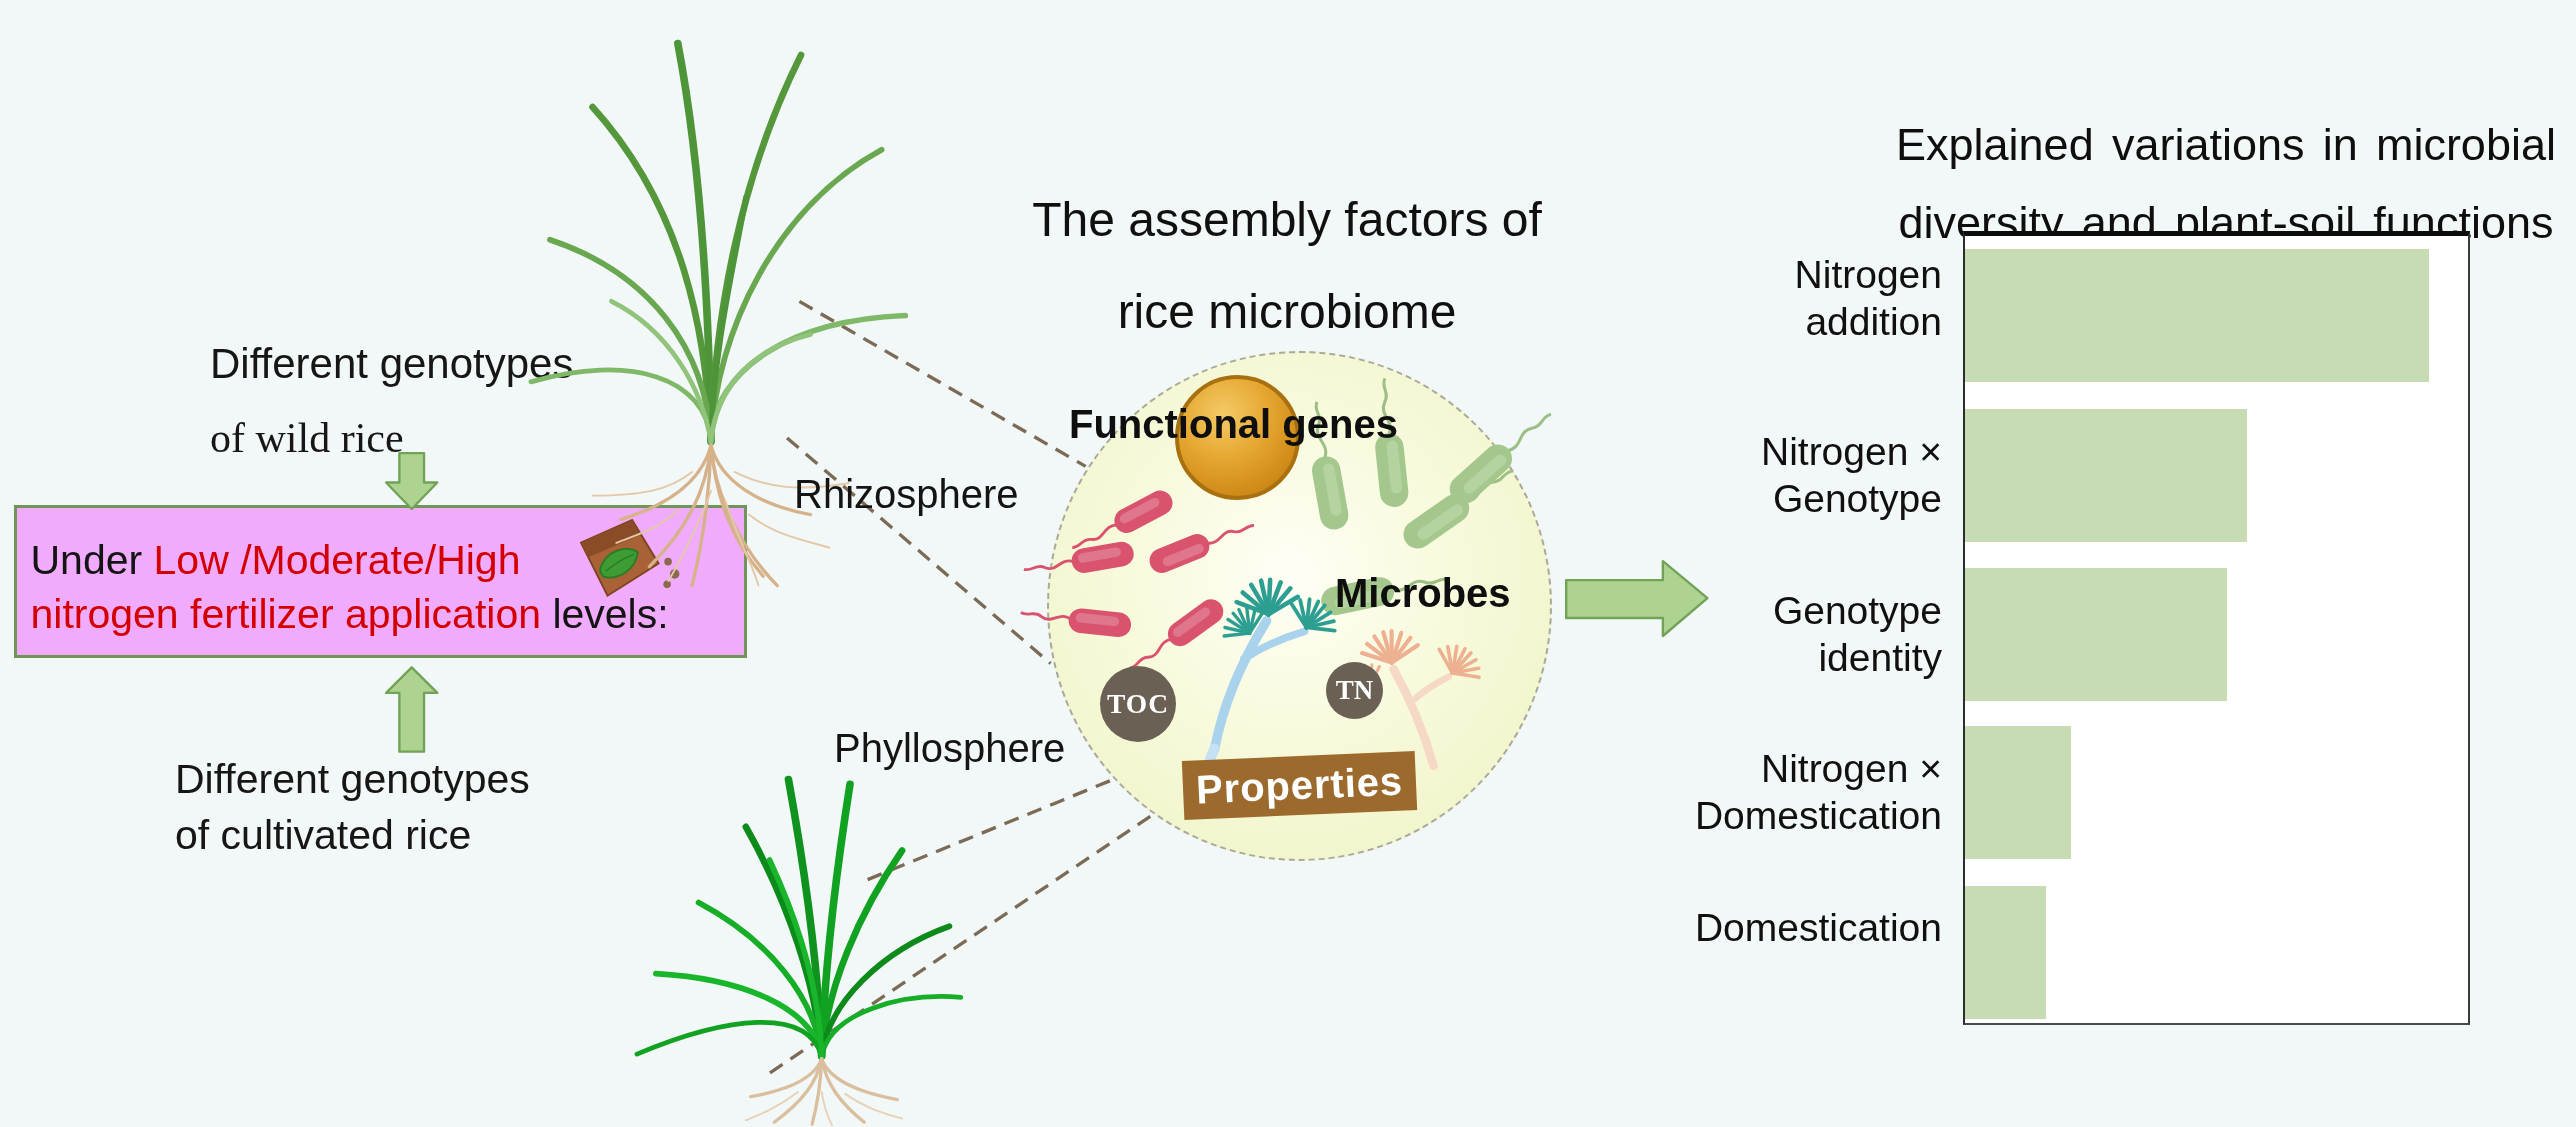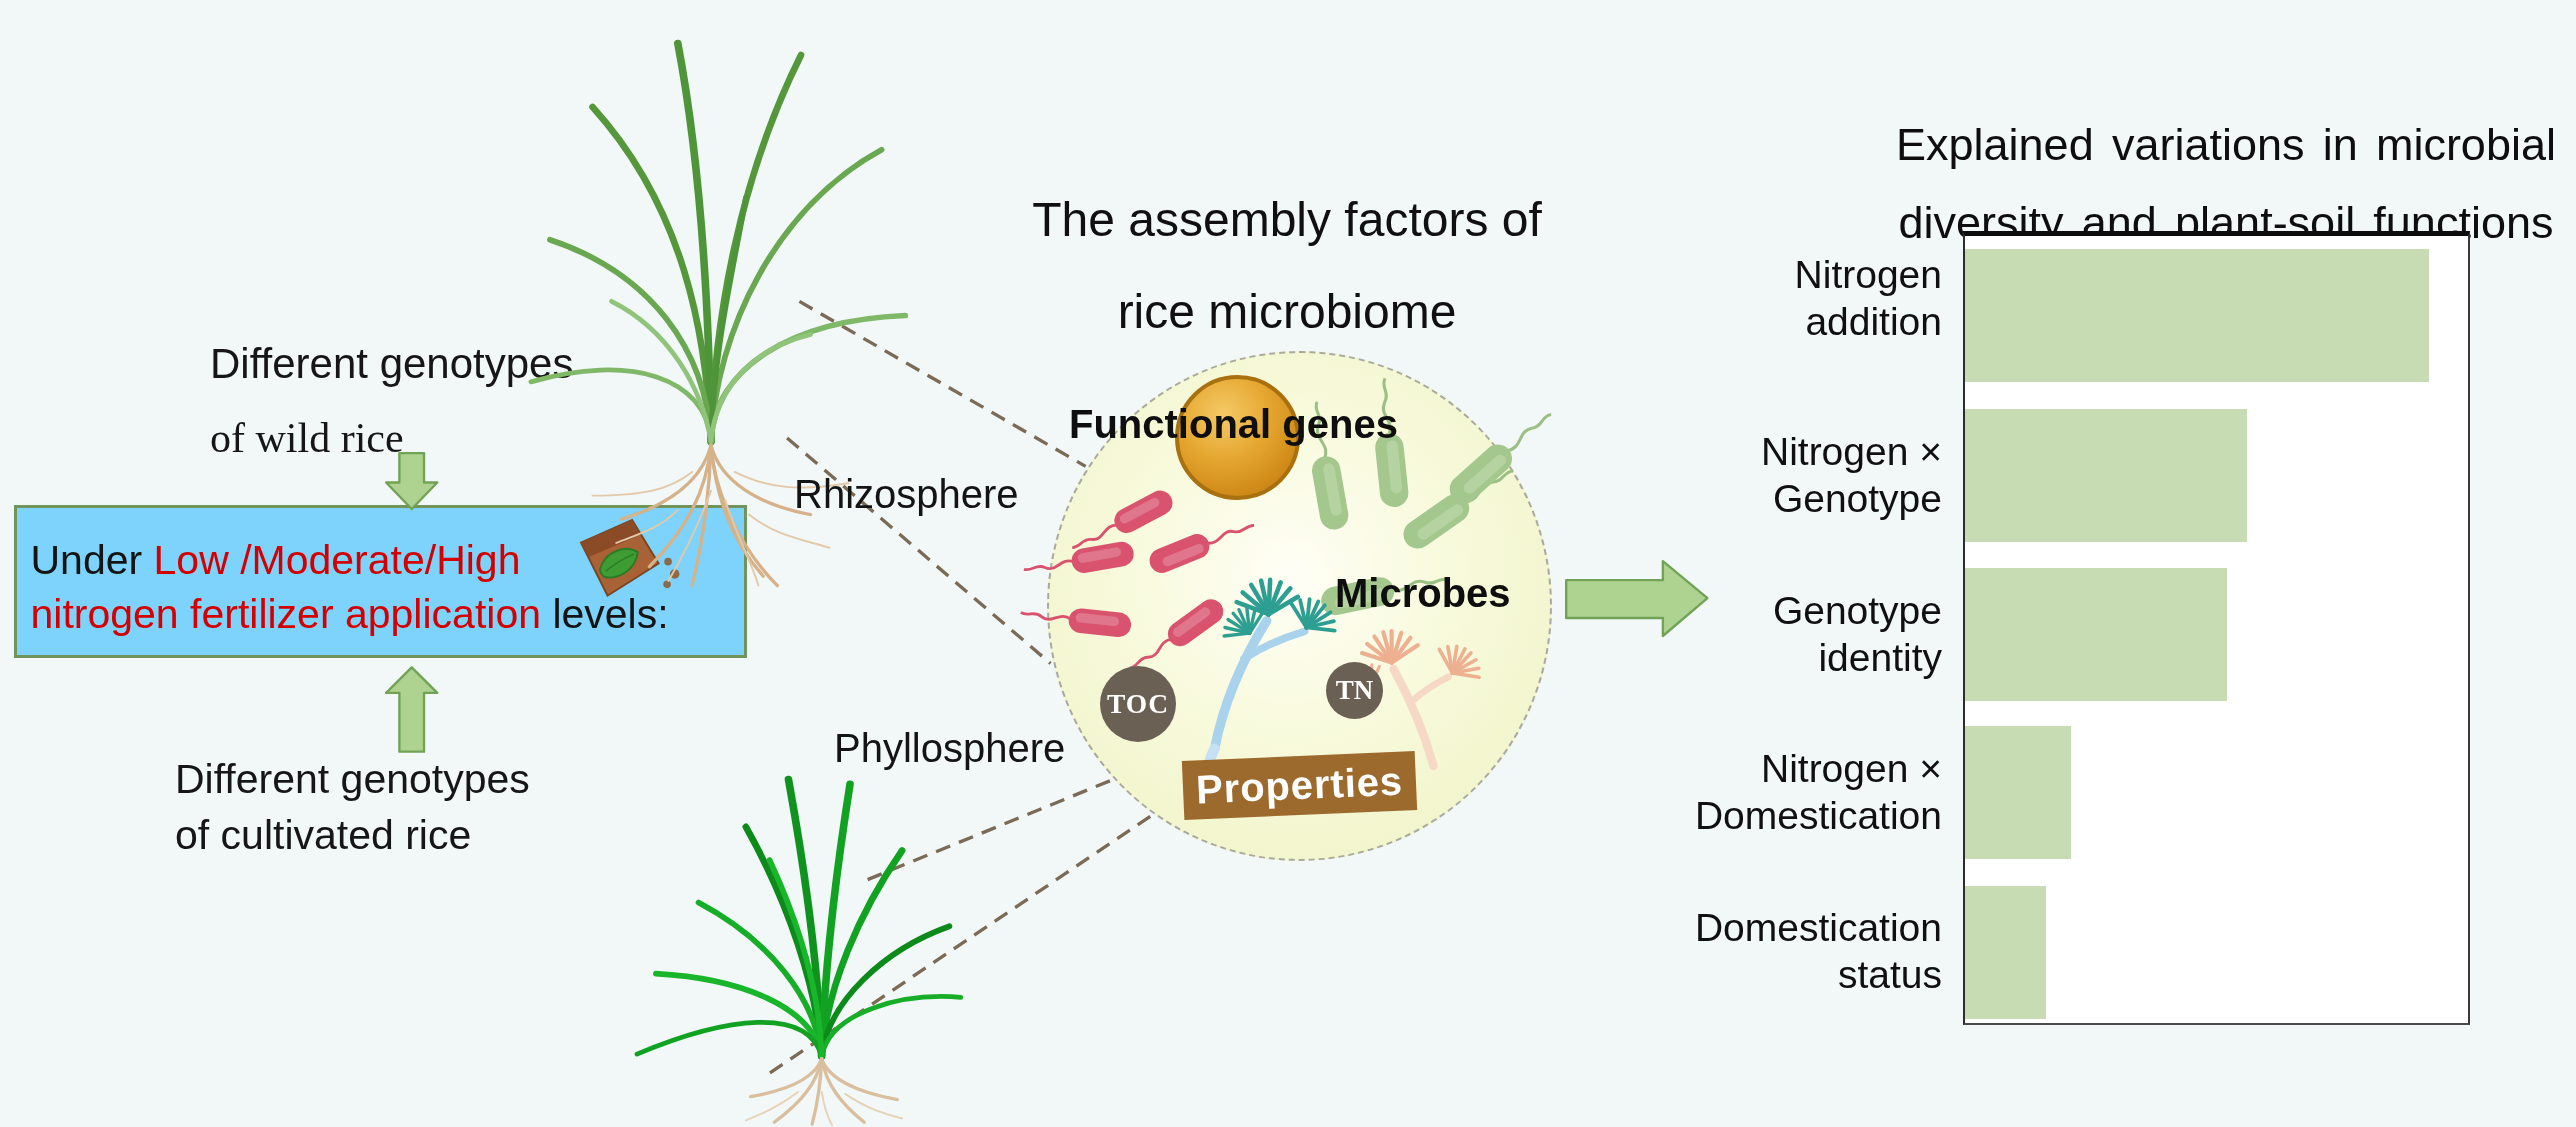--- a/index.html
+++ b/index.html
@@ -18,7 +18,7 @@
   .serif-line{font-family:"Liberation Serif", serif;}
   .n-box{
     position:absolute;left:14.2px;top:505px;width:727px;height:147px;
-    background:#7dd3fc;border:3.8px solid #70945a;
+    background:#f0abfc;border:3.8px solid #70945a;
   }
   .n-box-line{position:absolute;font-size:41px;white-space:nowrap;color:#141414;}
   

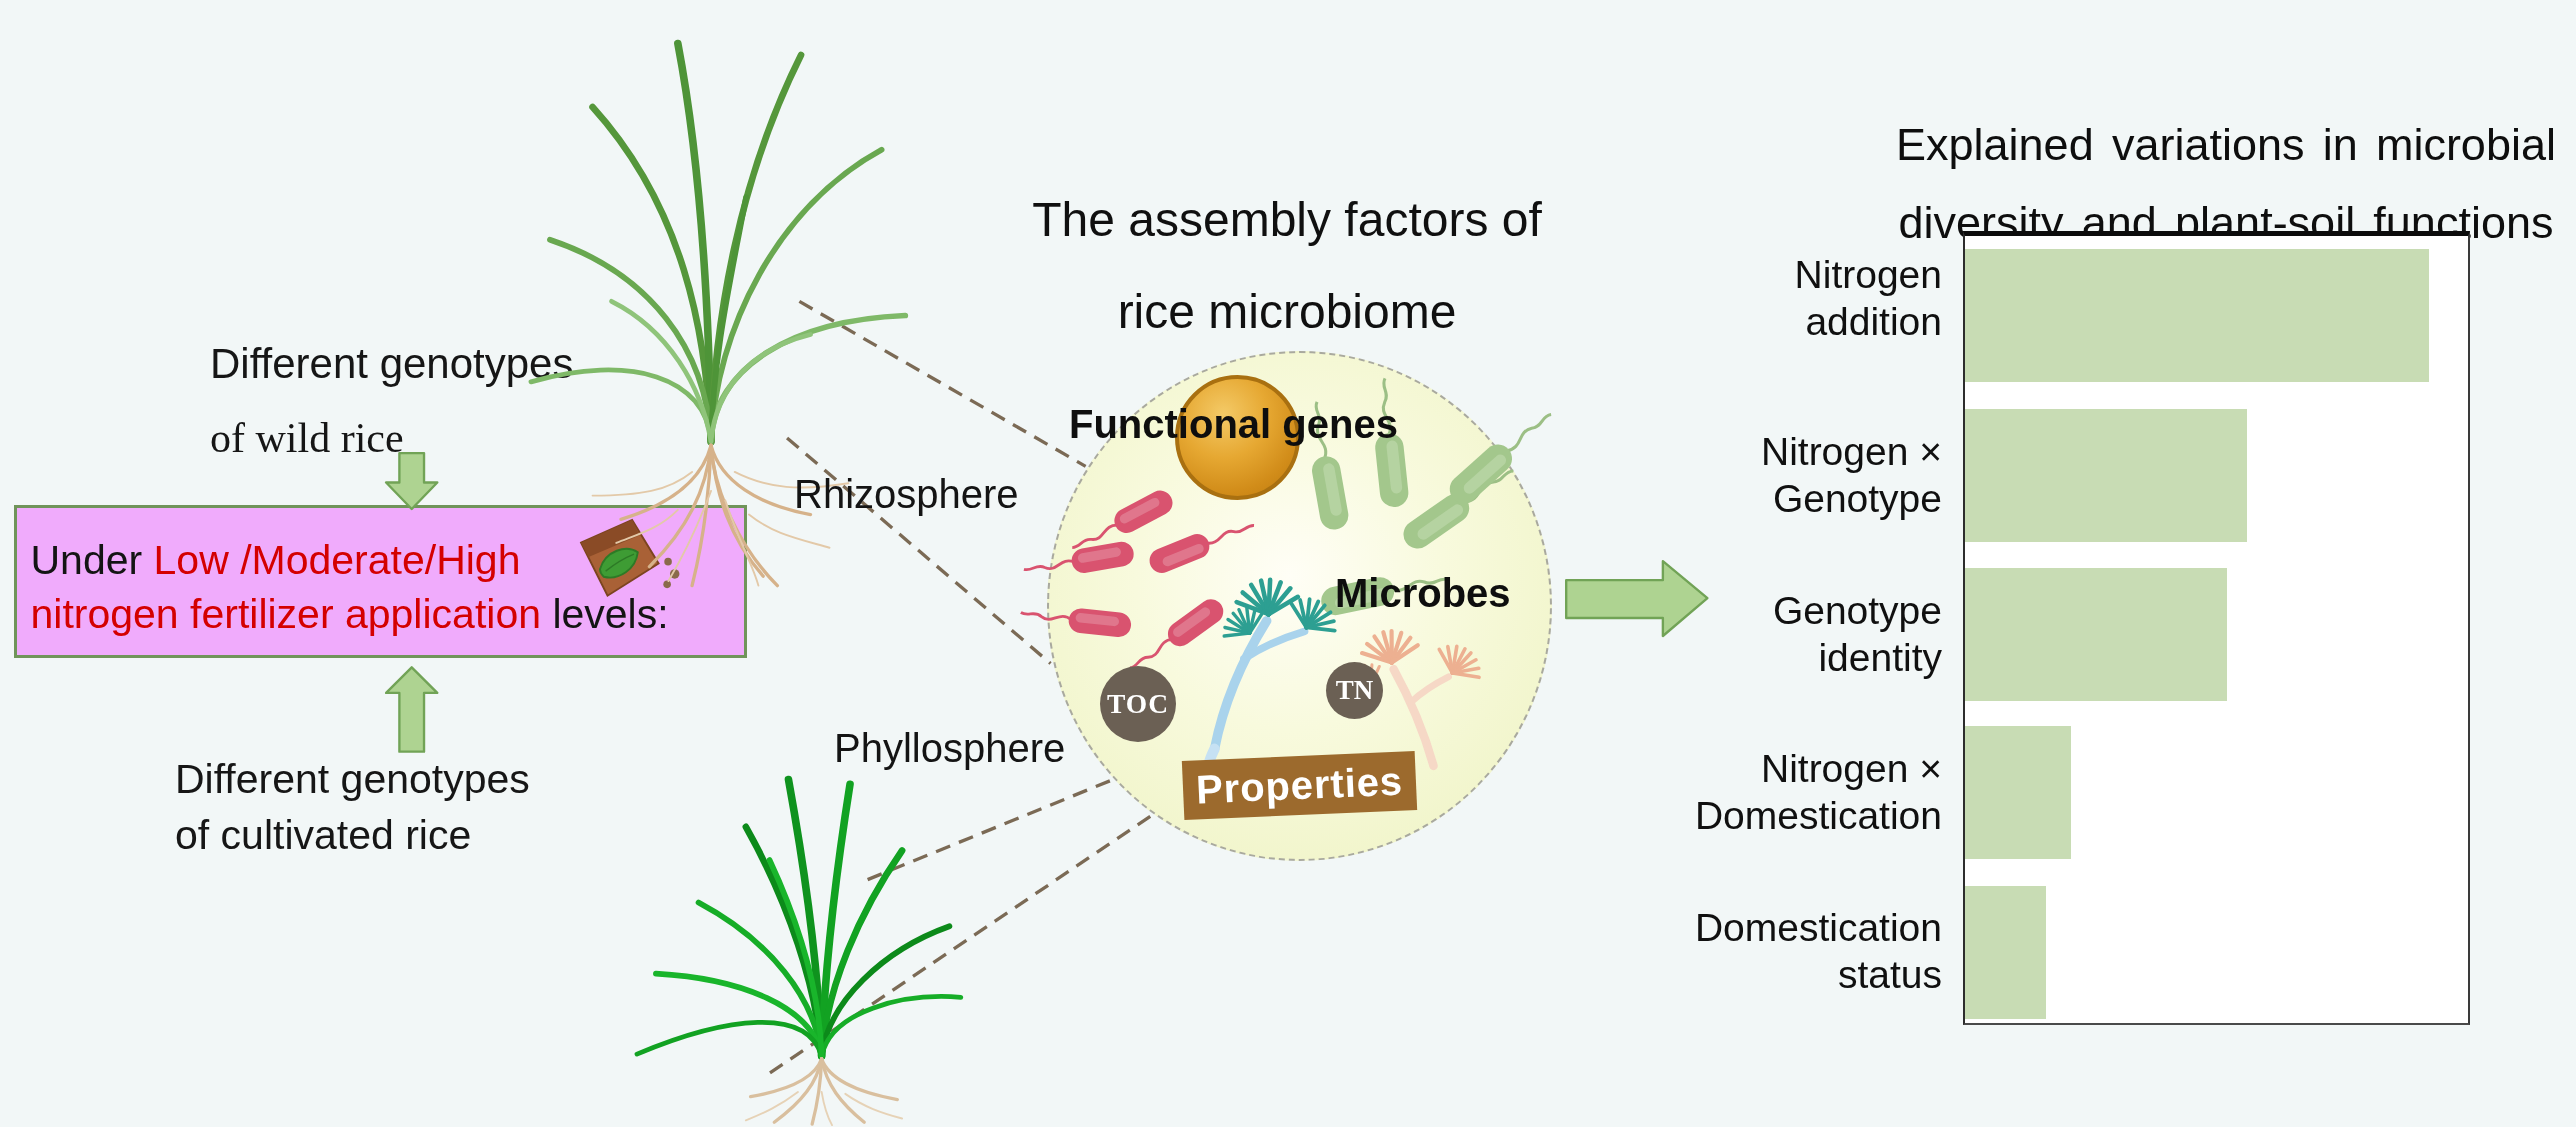--- a/index.html
+++ b/index.html
@@ -267,7 +267,6 @@
     <div class="chart-bar" style="left: 1965px; top: 886px; width: 81px; background: rgb(200, 220, 180);"></div>
     <div class="bar-label" style="top: 904px;">
       <div>Domestication</div>
-      <div>status</div>
     </div>
   </div>
 

